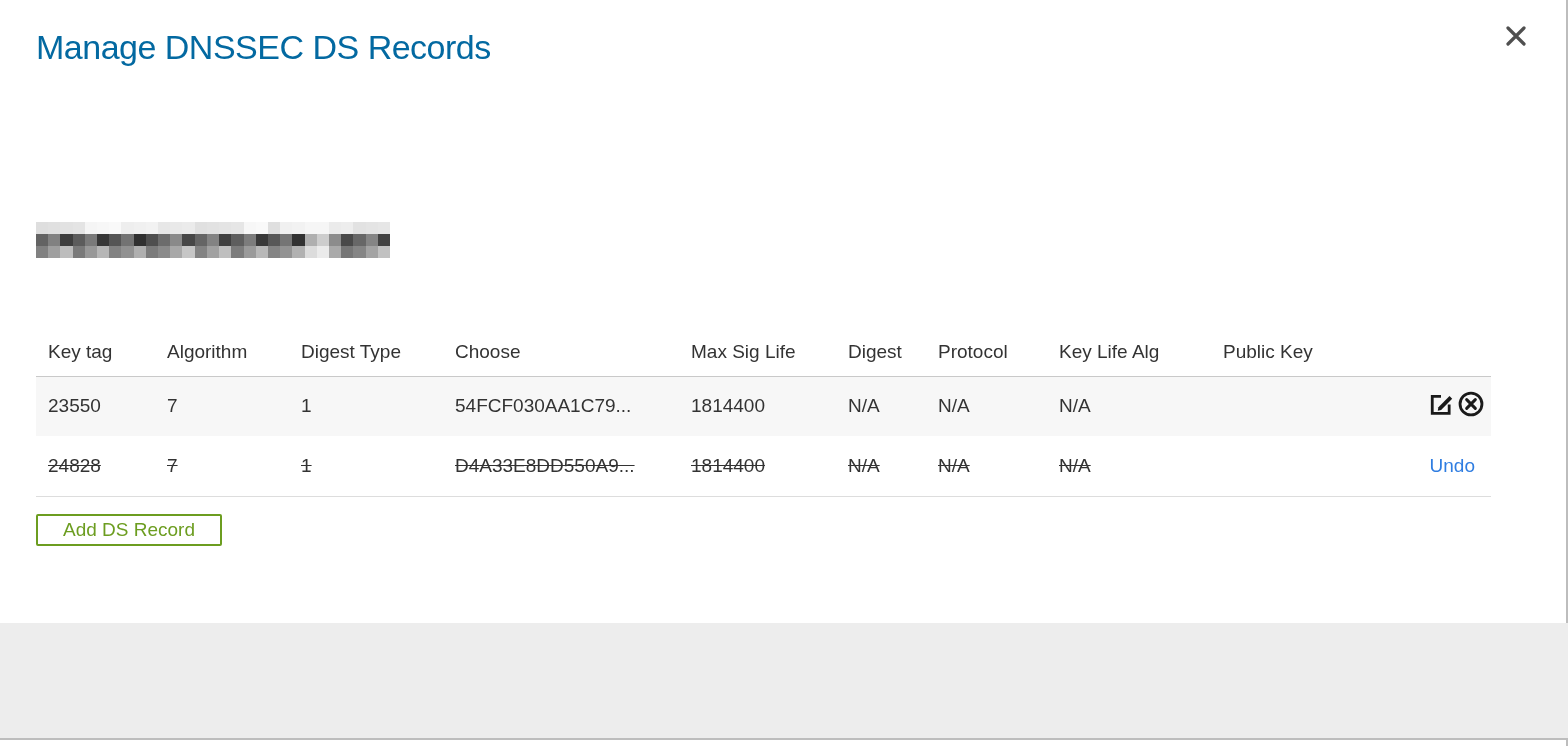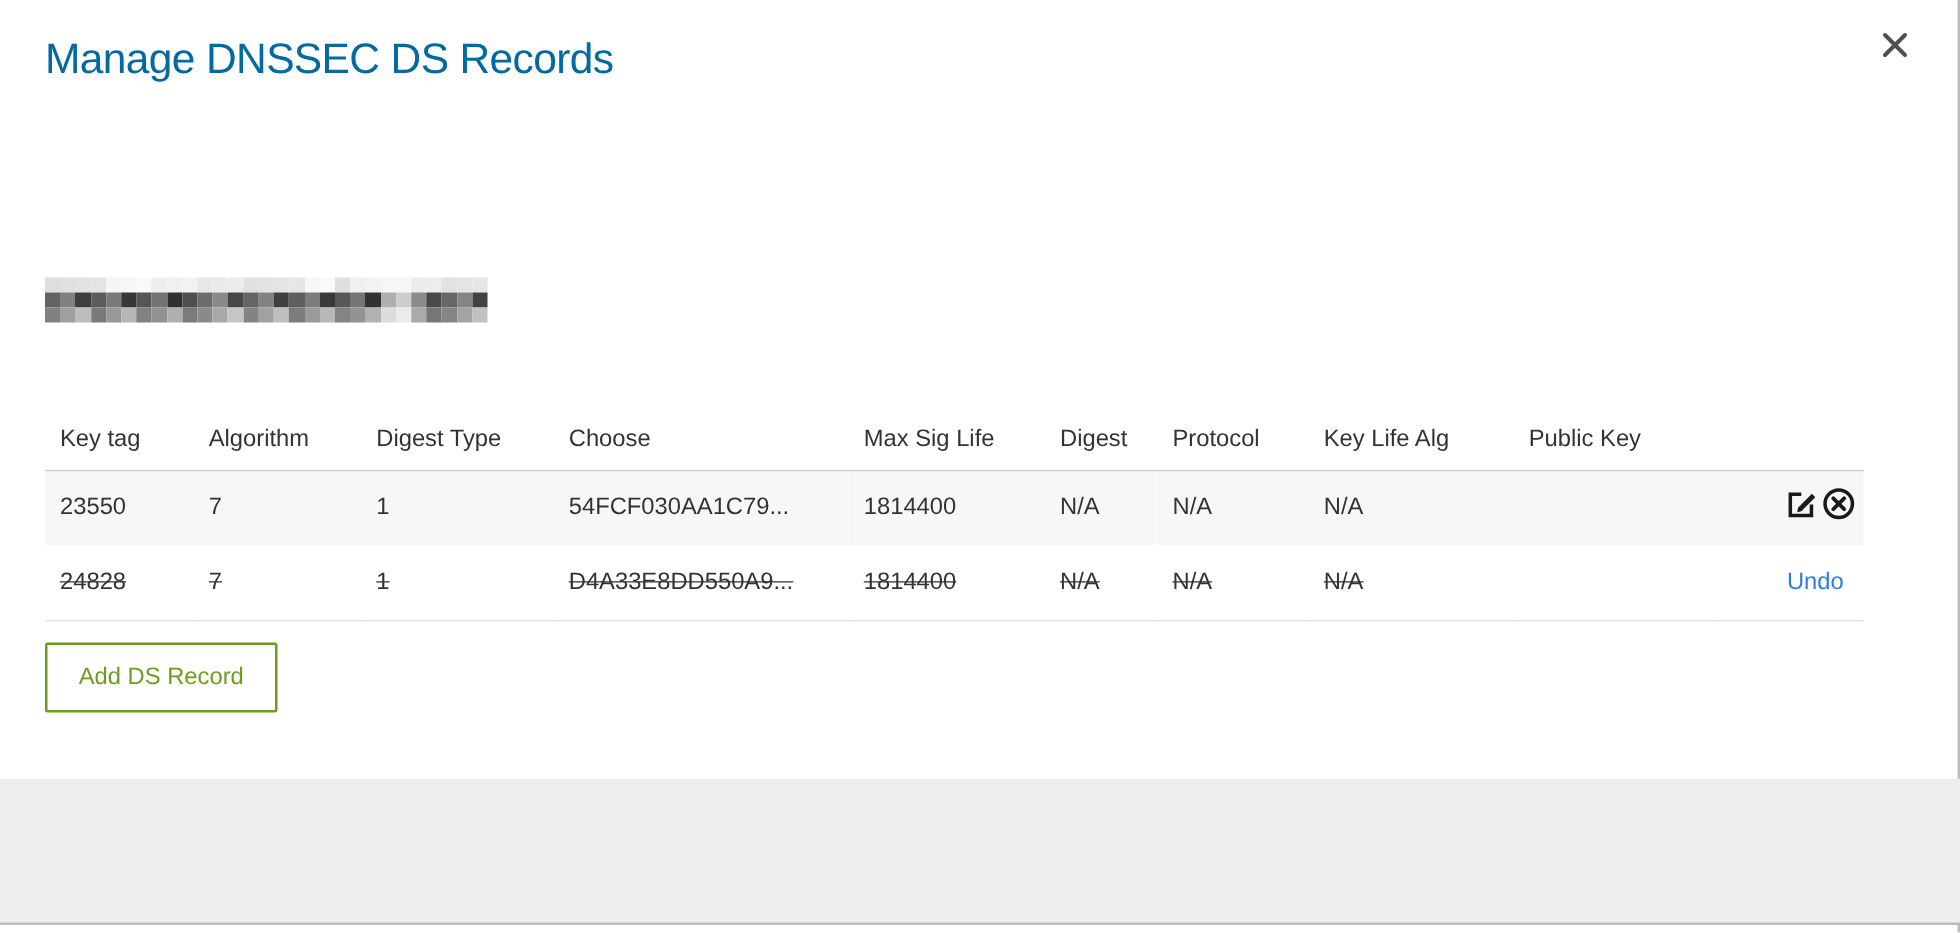--- a/index.html
+++ b/index.html
@@ -66,7 +66,7 @@
 
   .add-ds-btn {
     position:absolute; left:36px; top:514px;
-    height:56px; padding:0 25px;
+    height:32px; padding:0 25px;
     background:#fff; border:2px solid #6c9d20; border-radius:2px;
     color:#6c9d20; font-size:19px; font-family:inherit;
     cursor:pointer;

